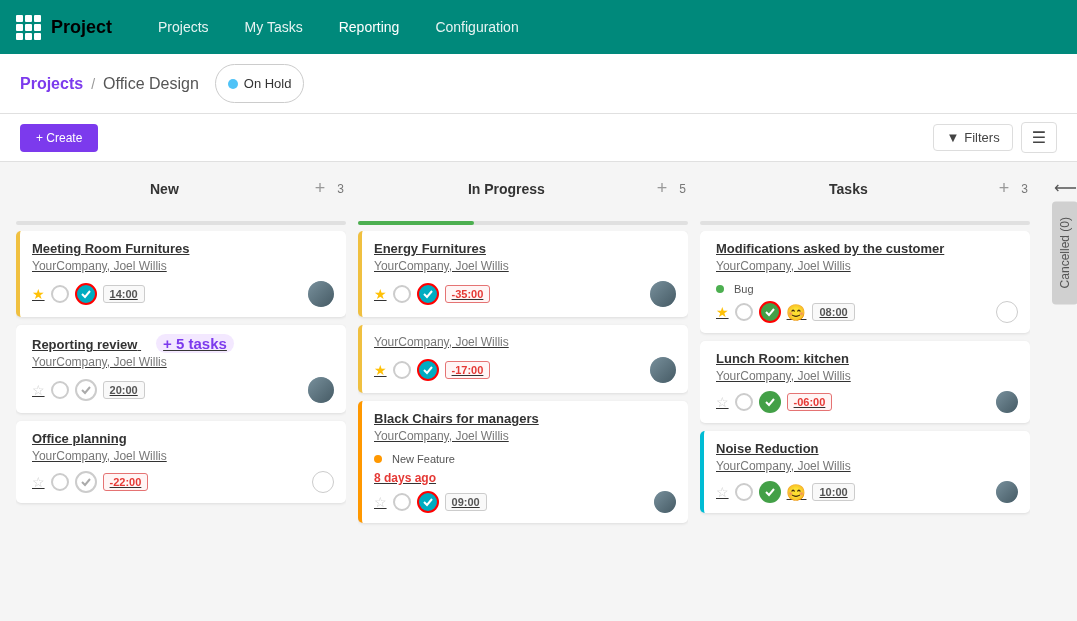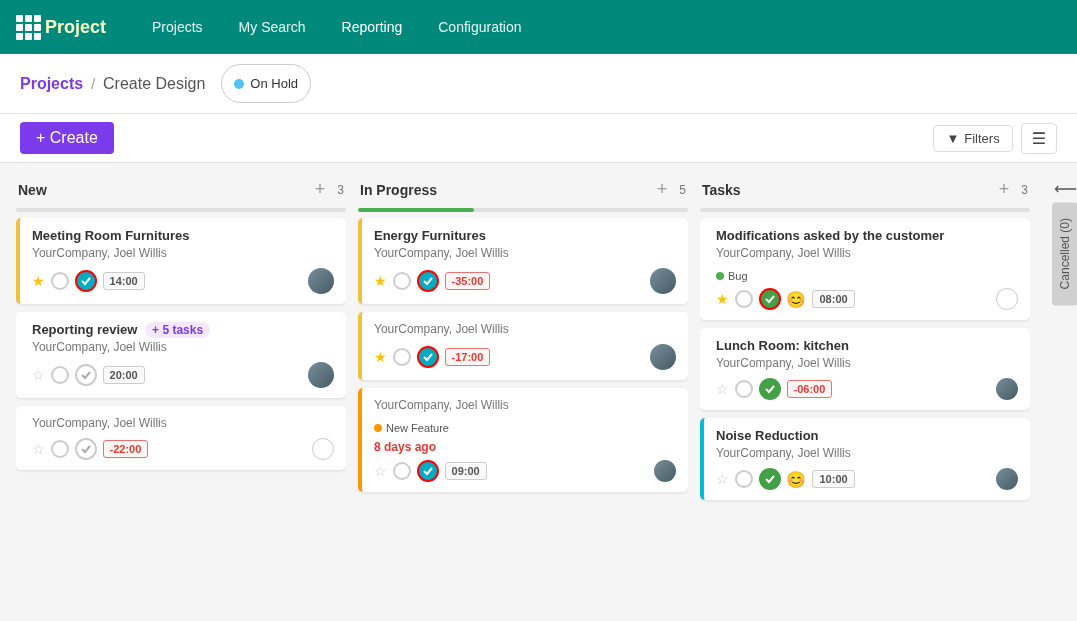--- a/index.html
+++ b/index.html
@@ -17,8 +17,8 @@
     .nav-logo {
       display: flex;
       align-items: center;
-      gap: 4px;
-      color: #fef9c3;
+      gap: 10px;
+      color: #000000;
       font-size: 18px;
       font-weight: 600;
       margin-right: 16px;

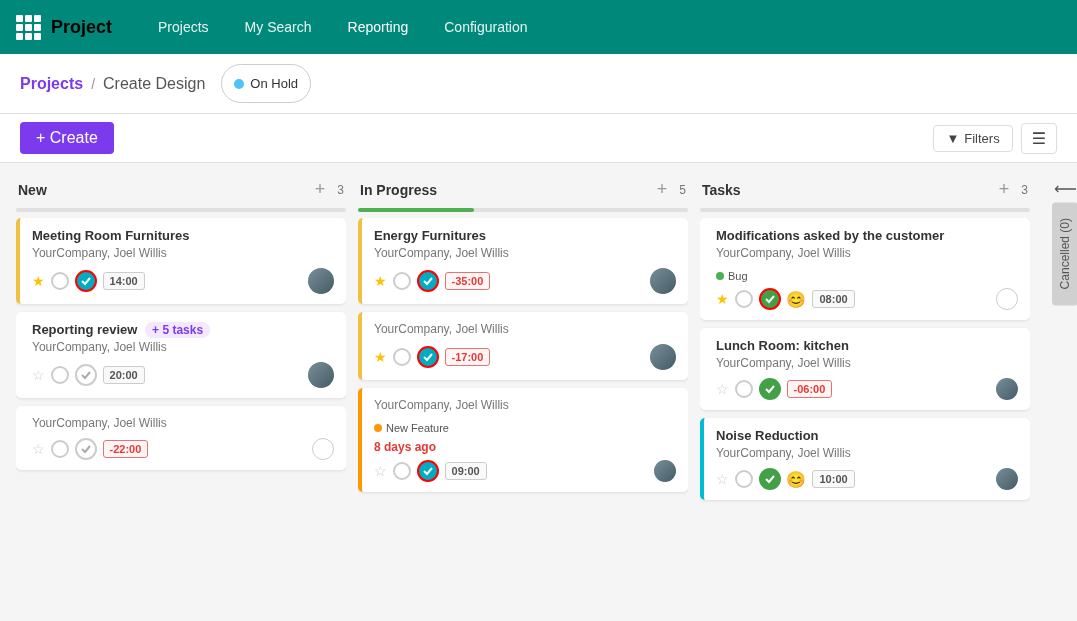--- a/index.html
+++ b/index.html
@@ -311,7 +311,7 @@
     <span>Project</span>
   </div>
   <span class="nav-link">Projects</span>
-  <span class="nav-link">My Search</span>
+  <span class="nav-link">My Tasks</span>
   <span class="nav-link active">Reporting</span>
   <span class="nav-link">Configuration</span>
 </div>

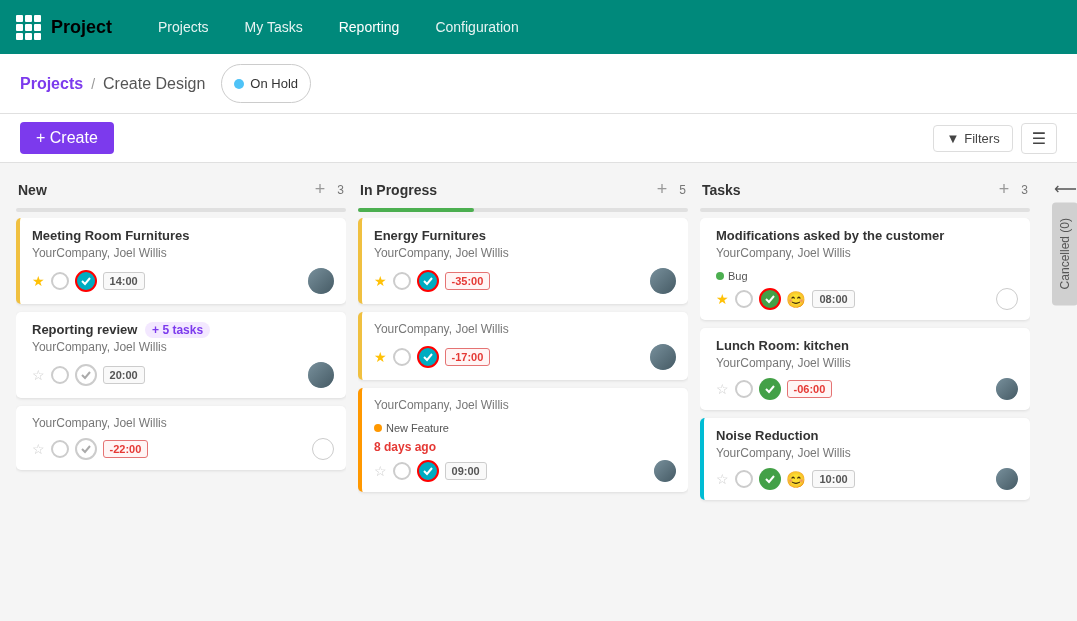--- a/index.html
+++ b/index.html
@@ -319,7 +319,7 @@
 <div class="breadcrumb-bar">
   <span class="breadcrumb-link">Projects</span>
   <span class="breadcrumb-sep">/</span>
-  <span class="breadcrumb-current">Create Design</span>
+  <span class="breadcrumb-current">Office Design</span>
   <div class="status-badge">
     <div class="status-dot"></div>
     <span>On Hold</span>

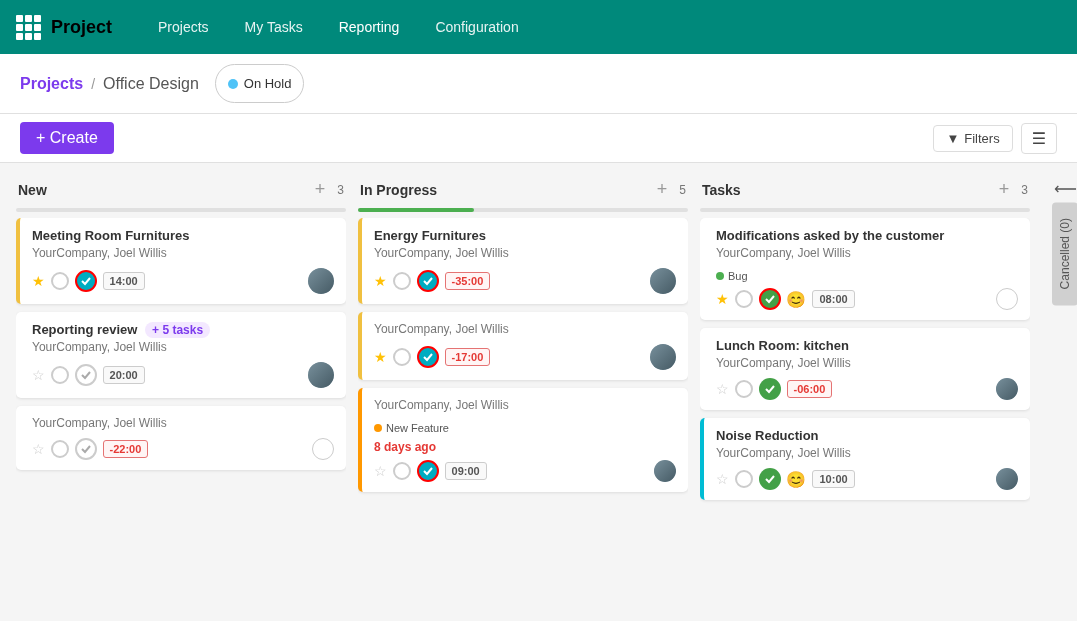--- a/index.html
+++ b/index.html
@@ -103,7 +103,7 @@
       border: none;
       border-radius: 4px;
       padding: 7px 16px;
-      font-size: 16px;
+      font-size: 12px;
       cursor: pointer;
       display: flex;
       align-items: center;

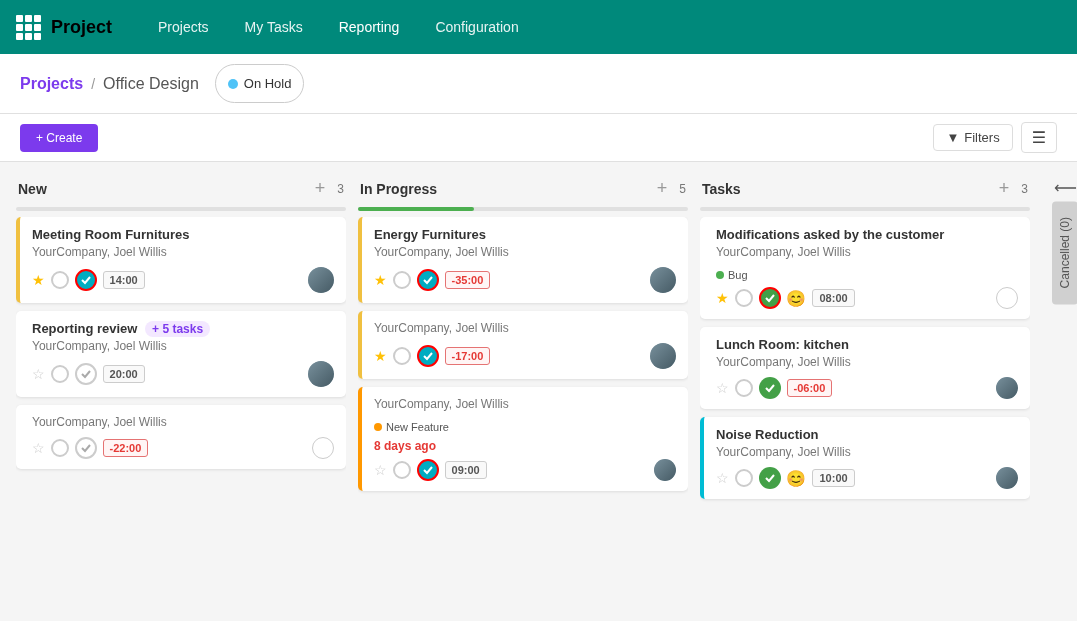--- a/index.html
+++ b/index.html
@@ -150,8 +150,9 @@
     .col-header {
       display: flex;
       align-items: center;
-      margin-bottom: 4px;
+      margin-bottom: 18px;
       padding: 4px 2px;
+      text-align: center;
     }
     .col-title {
       font-size: 14px;

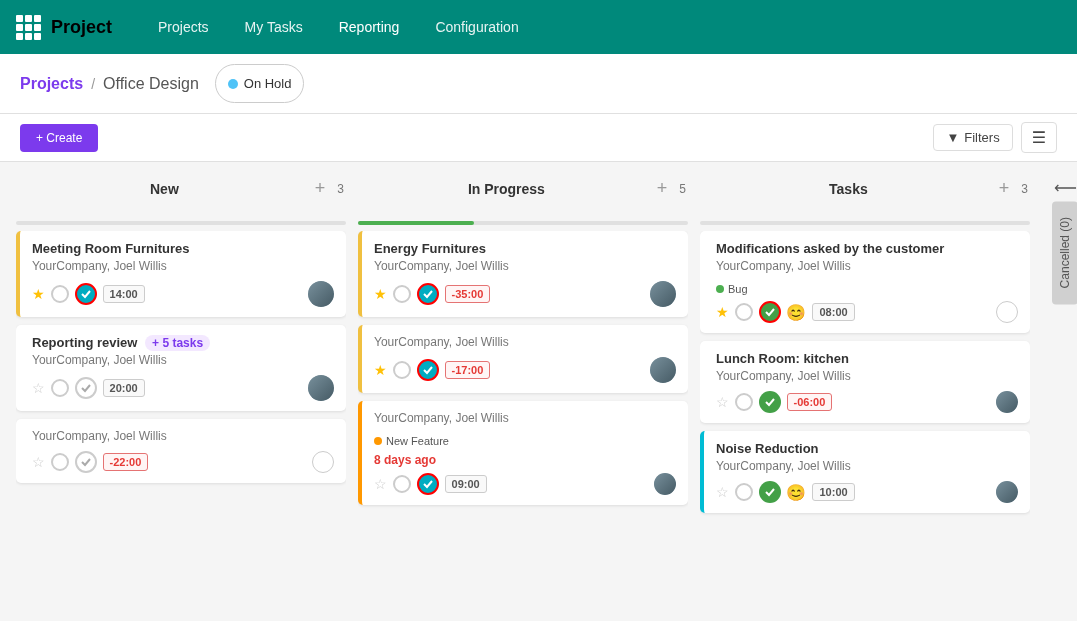--- a/index.html
+++ b/index.html
@@ -196,6 +196,7 @@
       box-shadow: 0 1px 3px rgba(0,0,0,0.1);
       border-left: 4px solid transparent;
       position: relative;
+      text-decoration: underline;
     }
     .card.border-yellow { border-left-color: #f0c040; }
     .card.border-teal { border-left-color: #00bcd4; }

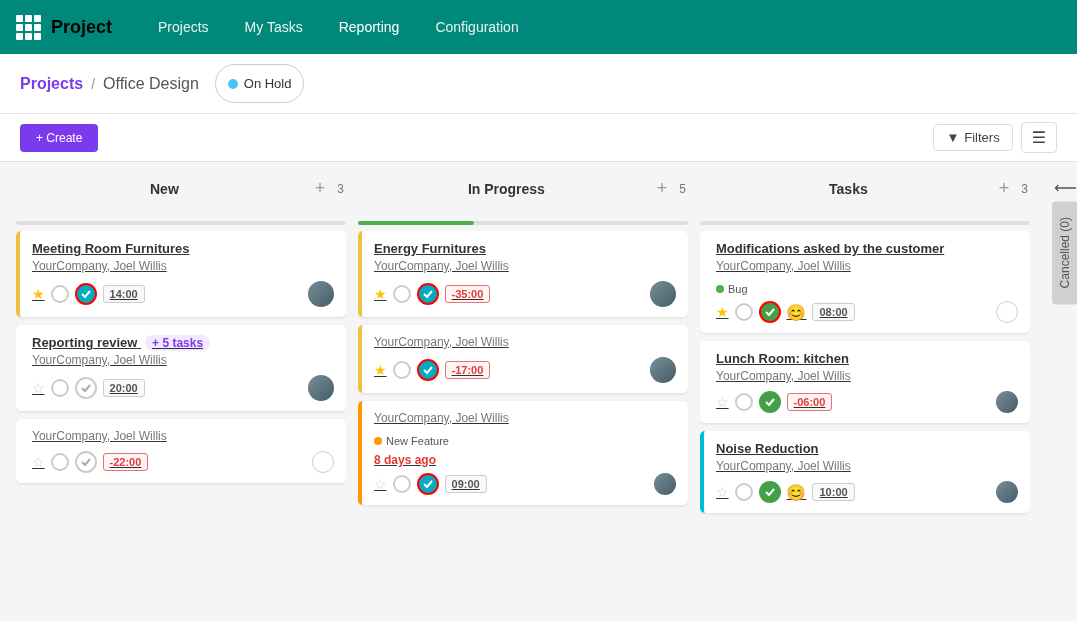--- a/index.html
+++ b/index.html
@@ -214,7 +214,7 @@
     .card-tag {
       display: inline-flex;
       align-items: center;
-      gap: 4px;
+      gap: 10px;
       font-size: 11px;
       color: #555;
       margin-bottom: 6px;

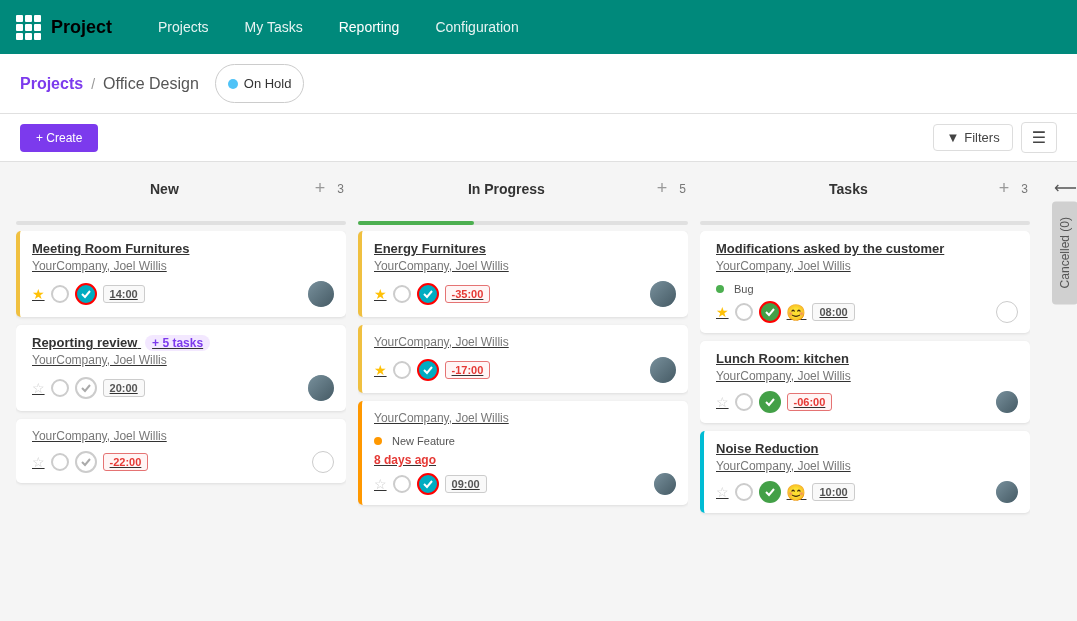--- a/index.html
+++ b/index.html
@@ -286,12 +286,12 @@
     }
     .avatar-sm { width: 22px; height: 22px; font-size: 9px; }
     .extras-badge {
-      font-size: 12px;
+      font-size: 15px;
       color: #7c3aed;
       background: #f3e8ff;
       border-radius: 10px;
       padding: 1px 7px;
-      margin-left: 4px;
+      margin-left: 15px;
     }
   </style>
 </head>

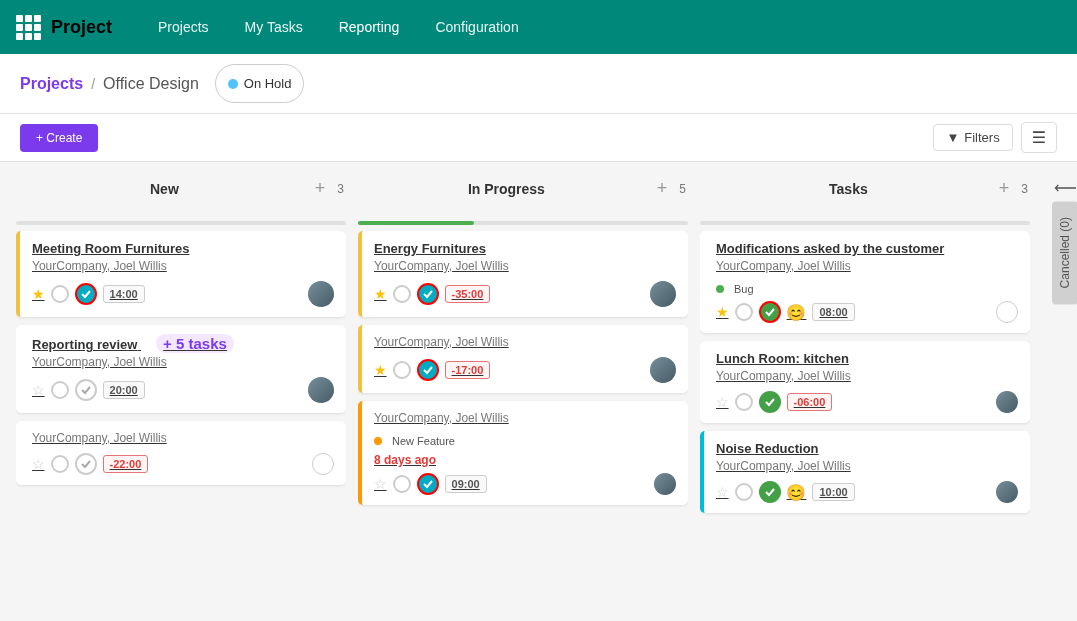--- a/index.html
+++ b/index.html
@@ -455,6 +455,7 @@
       </div>
 
       <div class="card" style="border-left: 4px solid #ff9800;">
+        <div class="card-title">Black Chairs for managers</div>
         <div class="card-subtitle">YourCompany, Joel Willis</div>
         <div class="card-tag">
           <span class="tag-dot feature"></span>

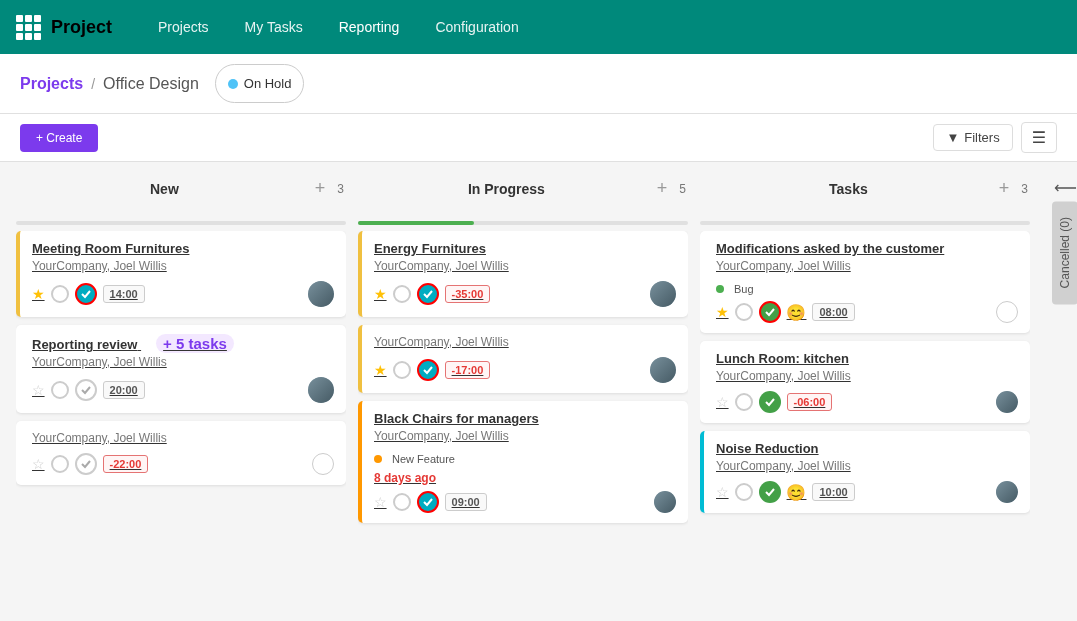--- a/index.html
+++ b/index.html
@@ -392,6 +392,7 @@
       </div>
 
       <div class="card">
+        <div class="card-title">Office planning</div>
         <div class="card-subtitle">YourCompany, Joel Willis</div>
         <div class="card-footer">
           <span class="icon-star empty">☆</span>

